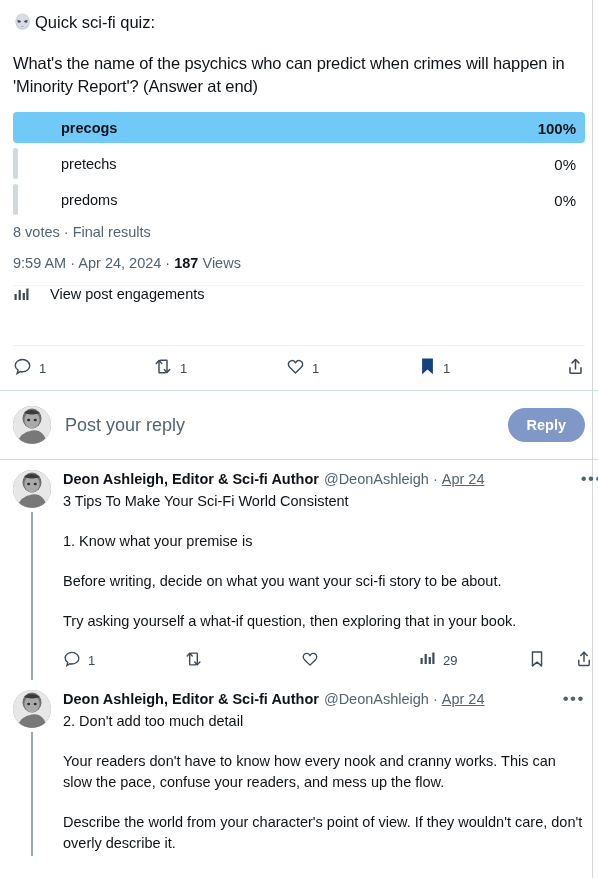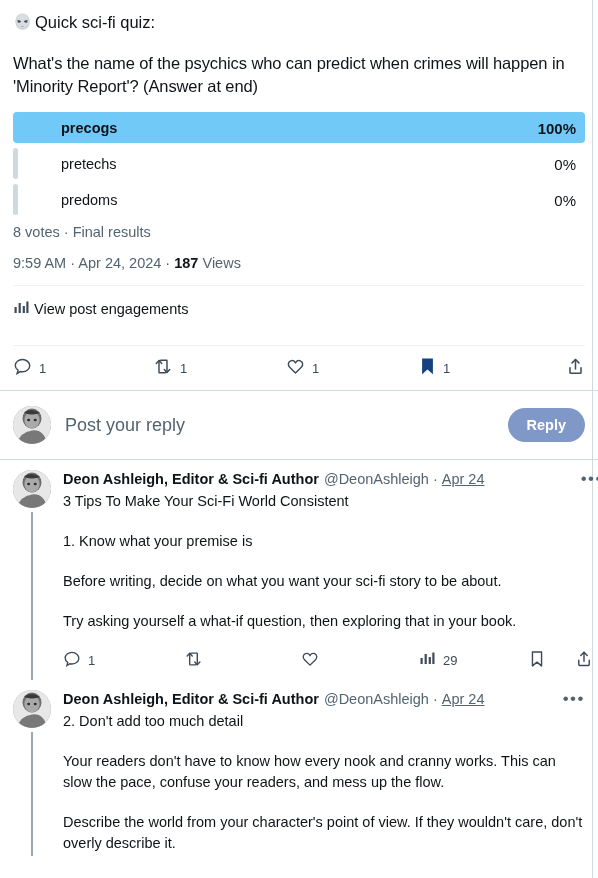--- a/index.html
+++ b/index.html
@@ -87,7 +87,7 @@
   }
 
   .engagements {
-    display: flex; align-items: center; gap: 4px;
+    display: flex; gap: 20px;
     height: 45px;
     font-size: 14.5px; color: #0f1419;
   }

